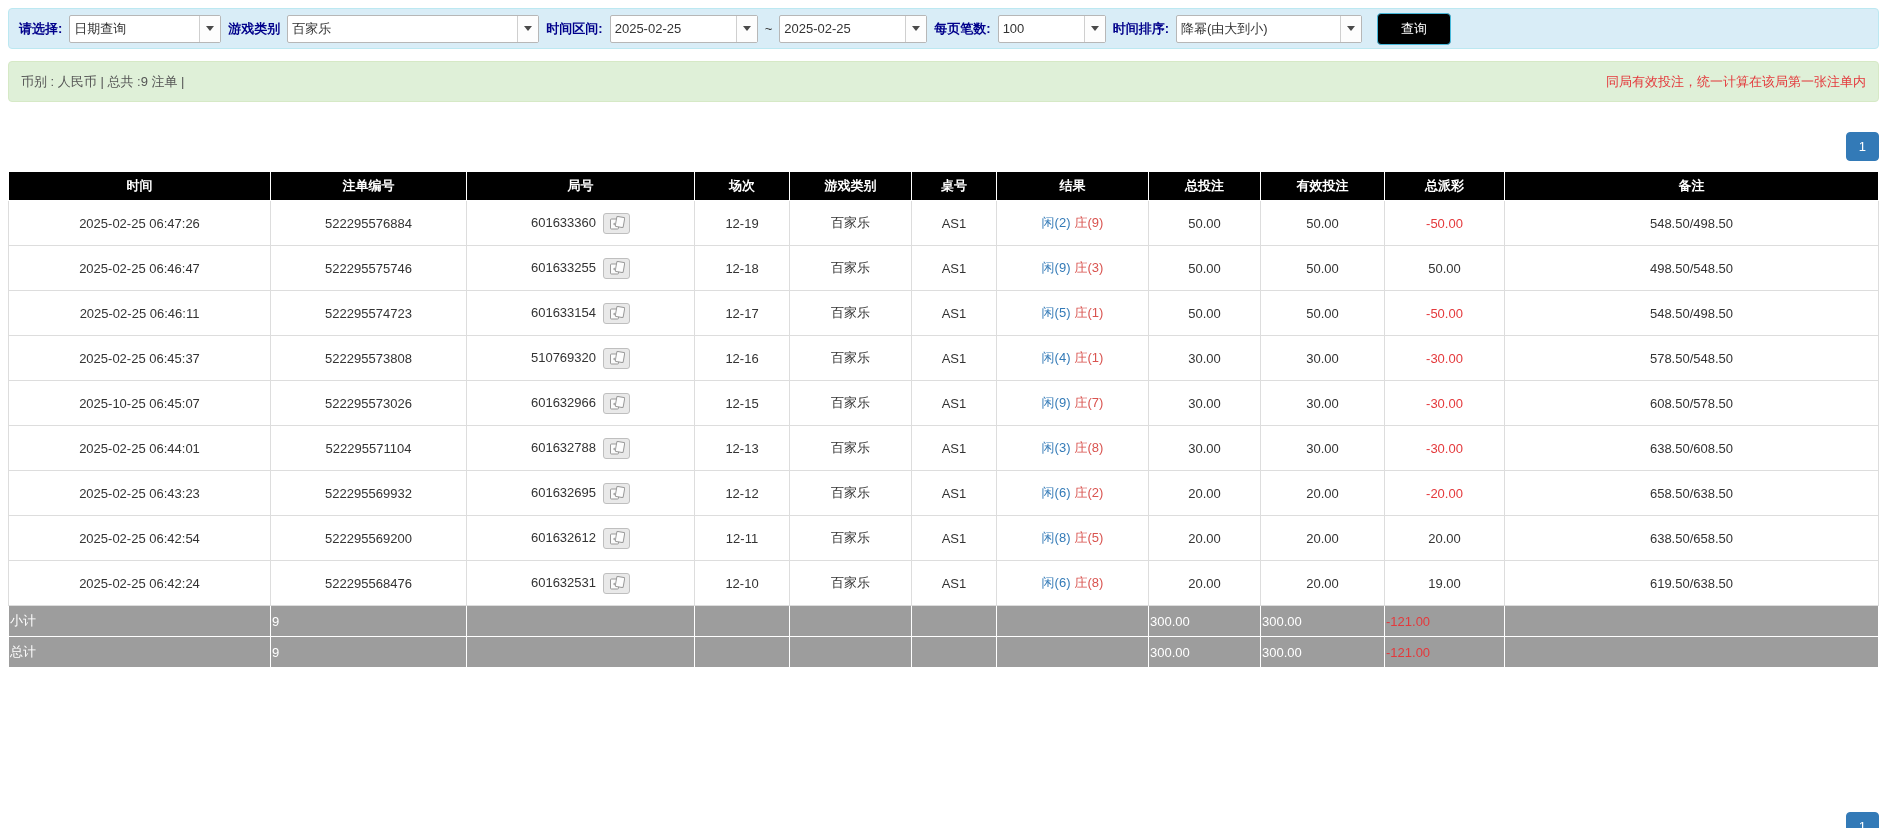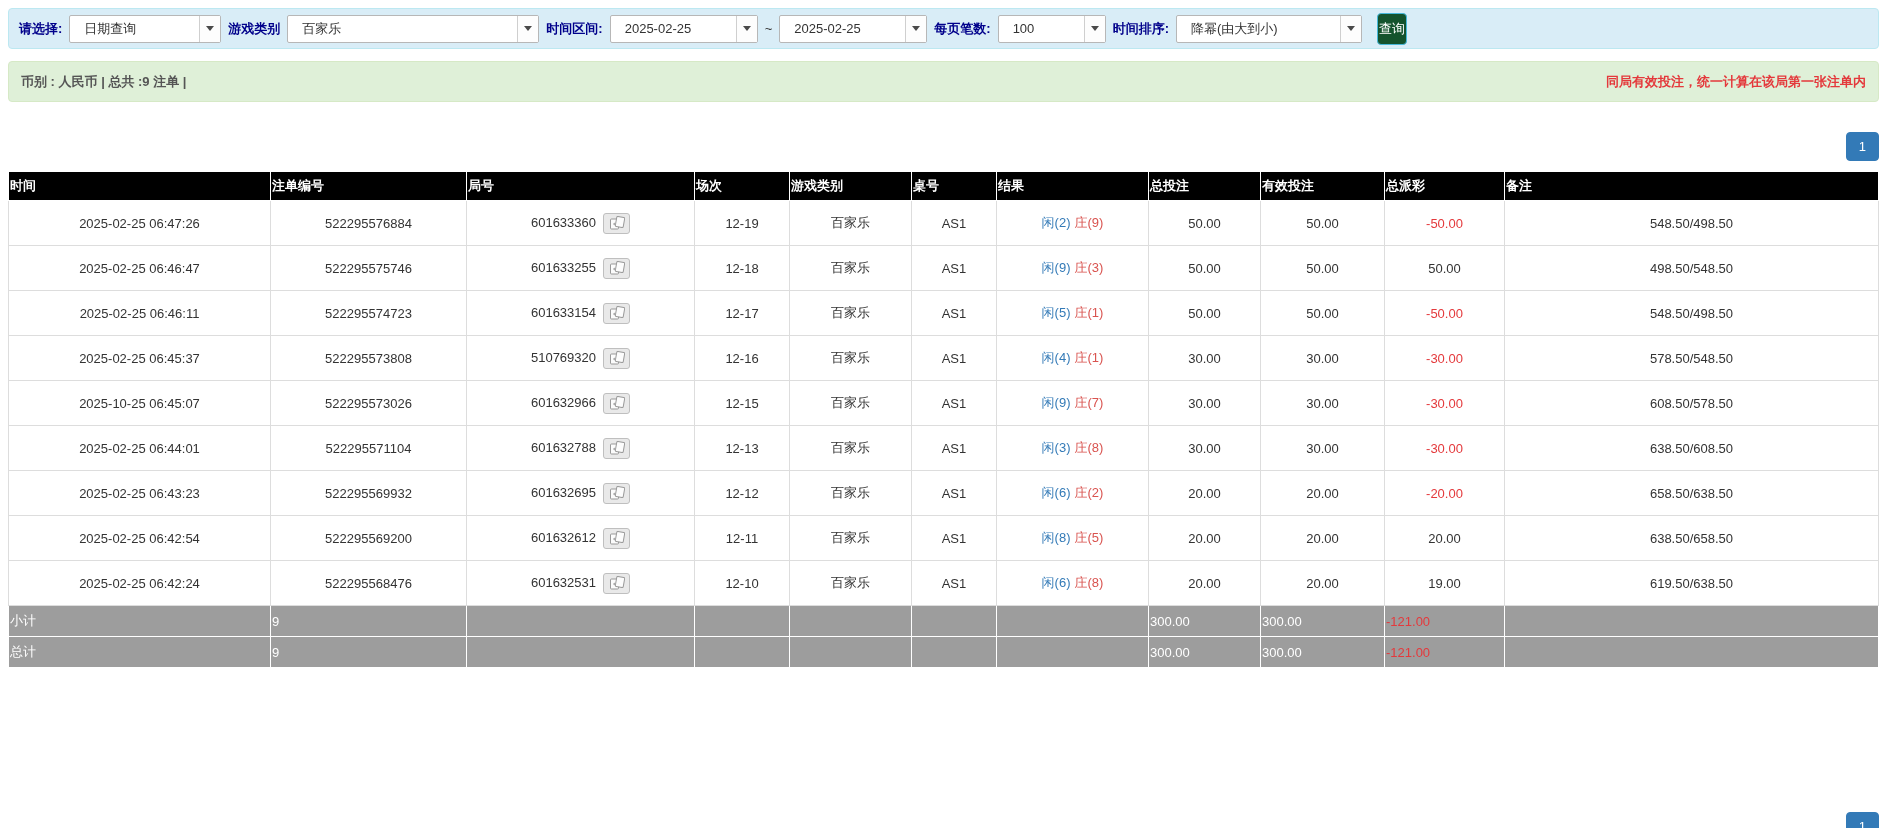--- a/index.html
+++ b/index.html
@@ -21,7 +21,7 @@
     display:inline-flex; align-items:stretch; height:28px;
     background:#fff; border:1px solid #b7b7b7; border-radius:2px;
   }
-  .combo .txt { display:flex; align-items:center; padding:0 14px; color:#333; flex:1; overflow:hidden; }
+  .combo .txt { display:flex; align-items:center; padding:0 4px; color:#333; flex:1; overflow:hidden; }
   .combo .arrow {
     width:21px; border-left:1px solid #cfcfcf; background:#fdfdfd;
     display:flex; align-items:center; justify-content:center; cursor:pointer;

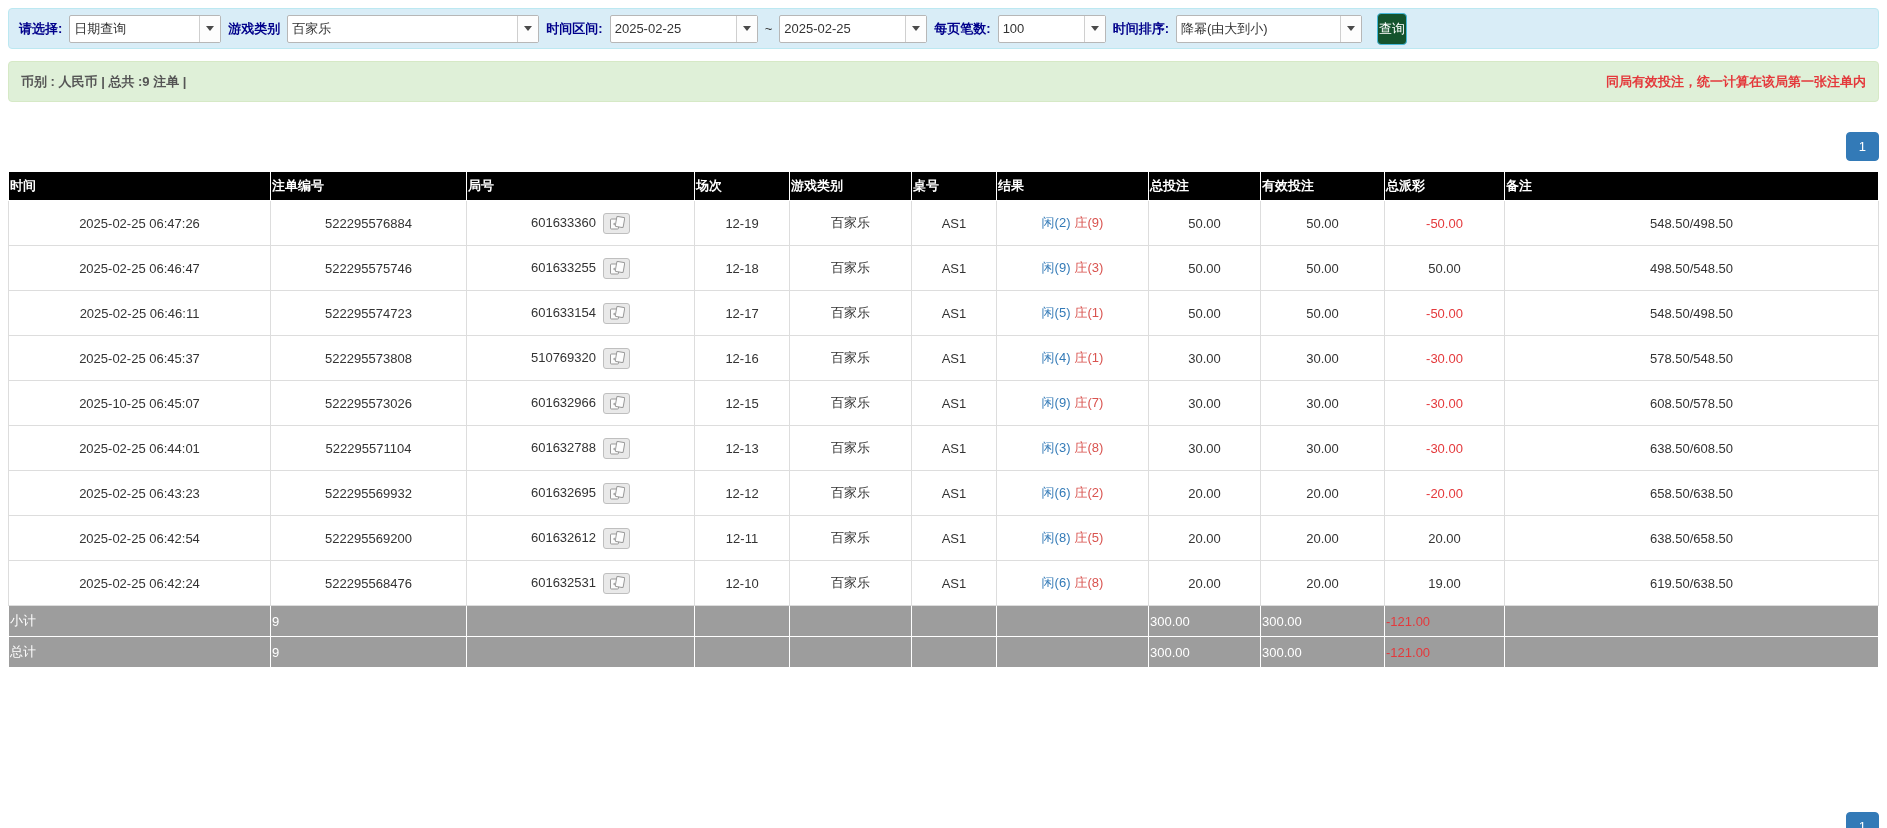--- a/index.html
+++ b/index.html
@@ -30,8 +30,8 @@
   .w152{width:152px} .w252{width:252px} .w148{width:148px} .w108{width:108px} .w186{width:186px}
   .tilde { color:#333; }
   .btn-query {
-    margin-left:8px; background:#14532d; border:1px solid #46b8da; color:#fff;
-    padding:6px 1px; border-radius:4px; font-size:13px; cursor:pointer;
+    margin-left:8px; background:#000000; border:1px solid #46b8da; color:#fff;
+    padding:6px 23px; border-radius:4px; font-size:13px; cursor:pointer;
     font-family:"Liberation Sans", sans-serif;
   }
 

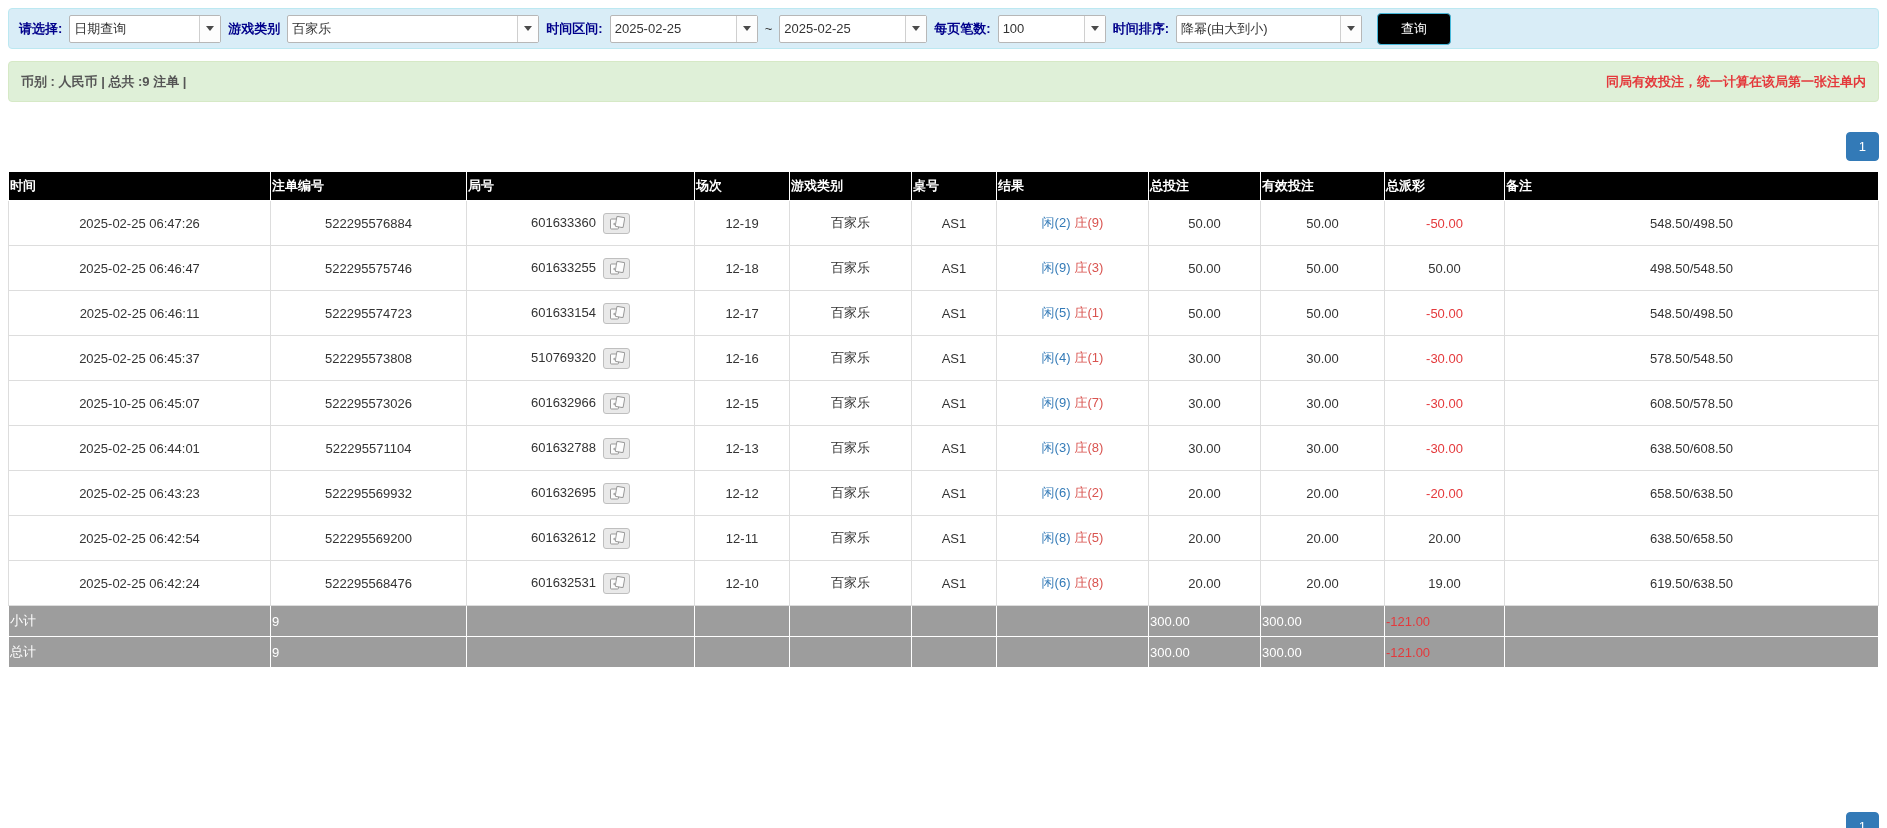--- a/index.html
+++ b/index.html
@@ -39,7 +39,7 @@
   .summary-bar {
     margin:12px 8px 0; height:41px;
     background:#dff0d8; border:1px solid #d6e9c6; border-radius:4px;
-    display:flex; align-items:center; justify-content:space-between; padding:0 12px;font-weight:bold;
+    display:flex; align-items:center; justify-content:space-between; padding:0 12px;
   }
   .summary-left { color:#555; }
   .summary-right { color:#e4393c; }

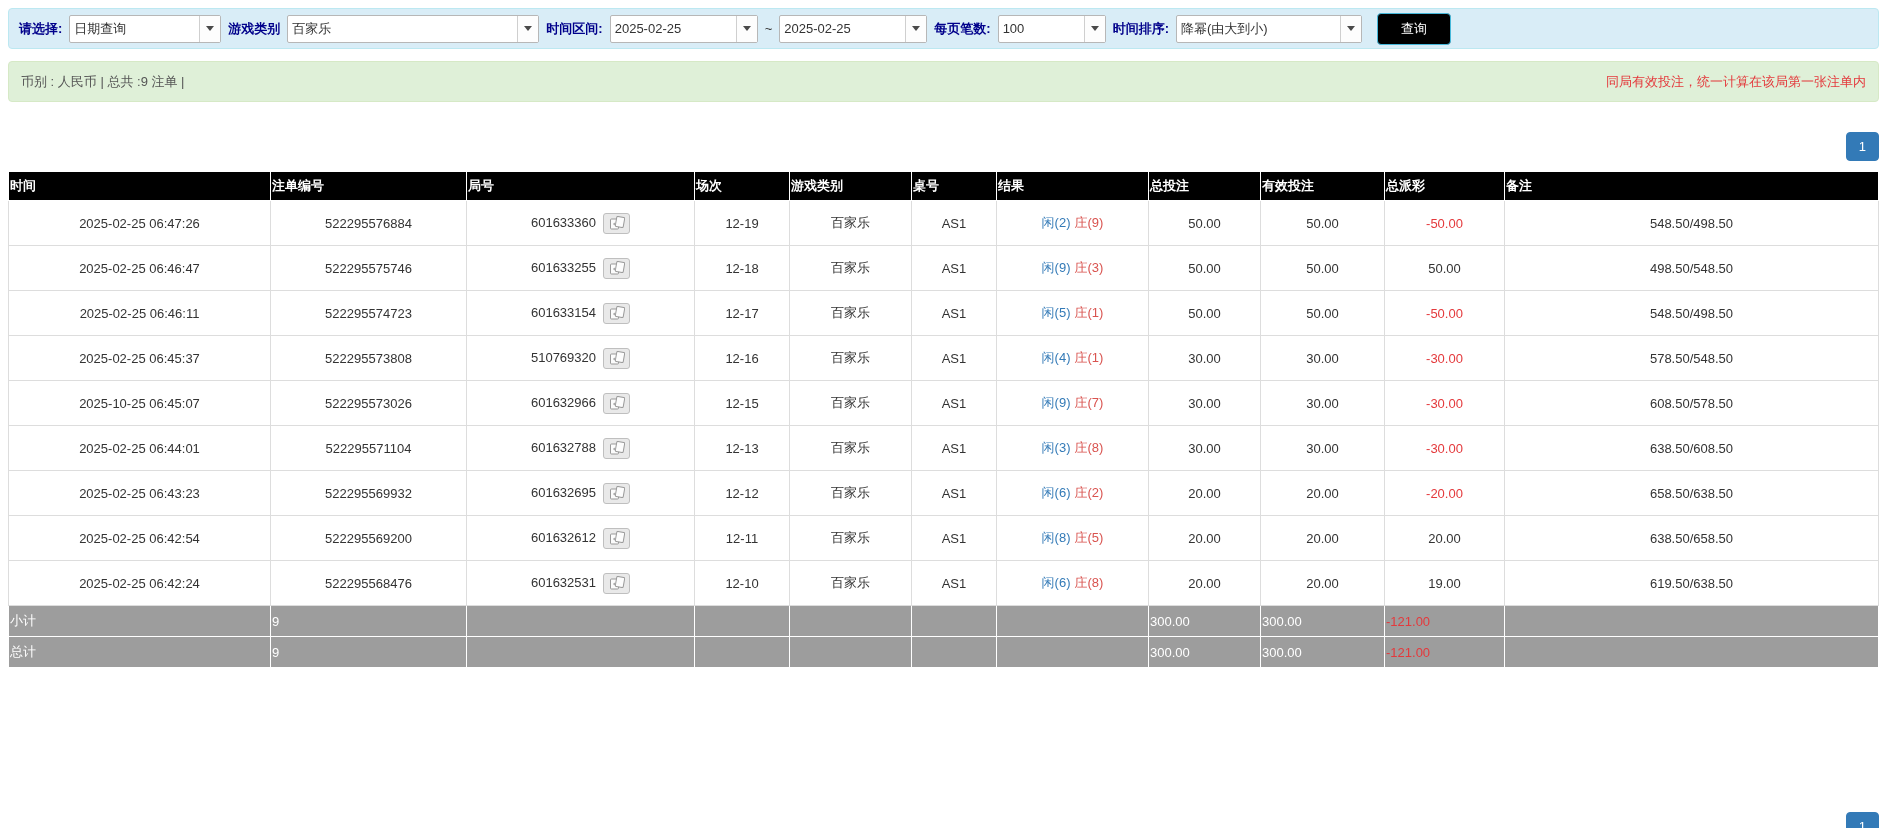--- a/index.html
+++ b/index.html
@@ -56,7 +56,7 @@
   table.records { width:1871px; margin:0 8px; border-collapse:collapse; table-layout:fixed; }
   .records thead th {
     background:#000; color:#fff; font-weight:bold; height:29px; font-size:13px;
-    border:1px solid #ffffff; text-align:left;
+    border:1px solid #ffffff; text-align:center;
   }
   .records thead tr { border:1px solid #000; }
   .records tbody td {

